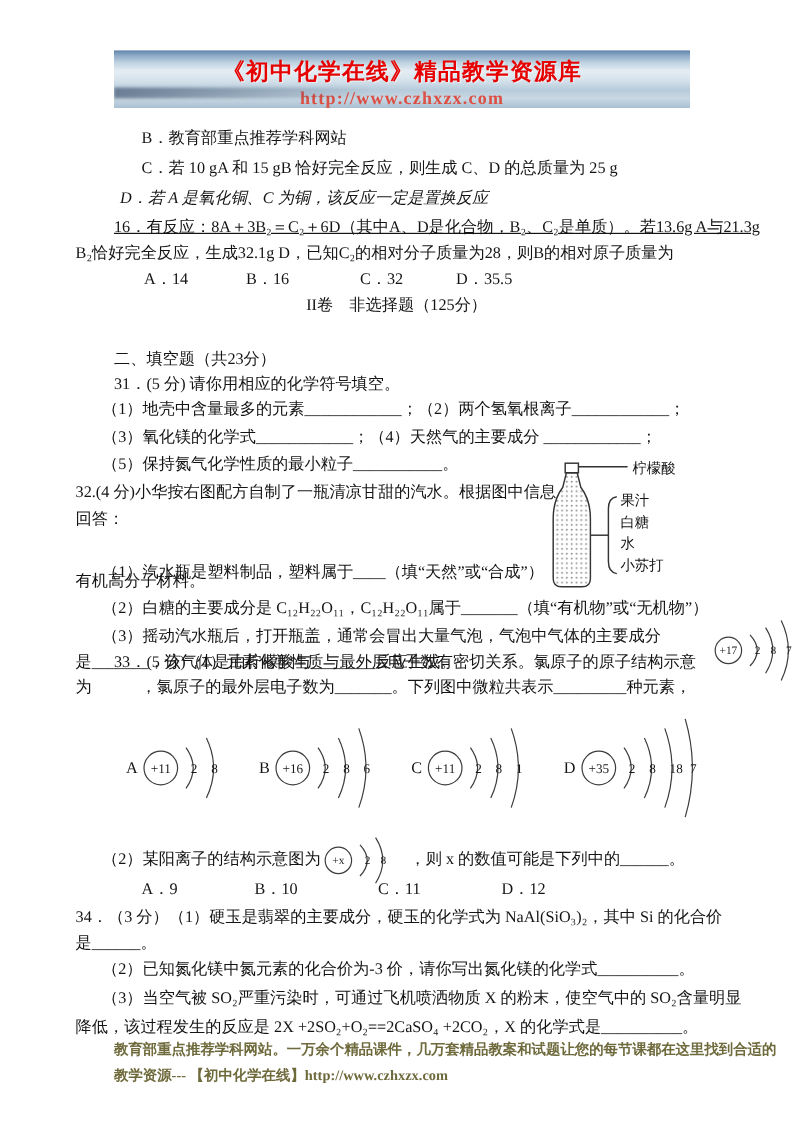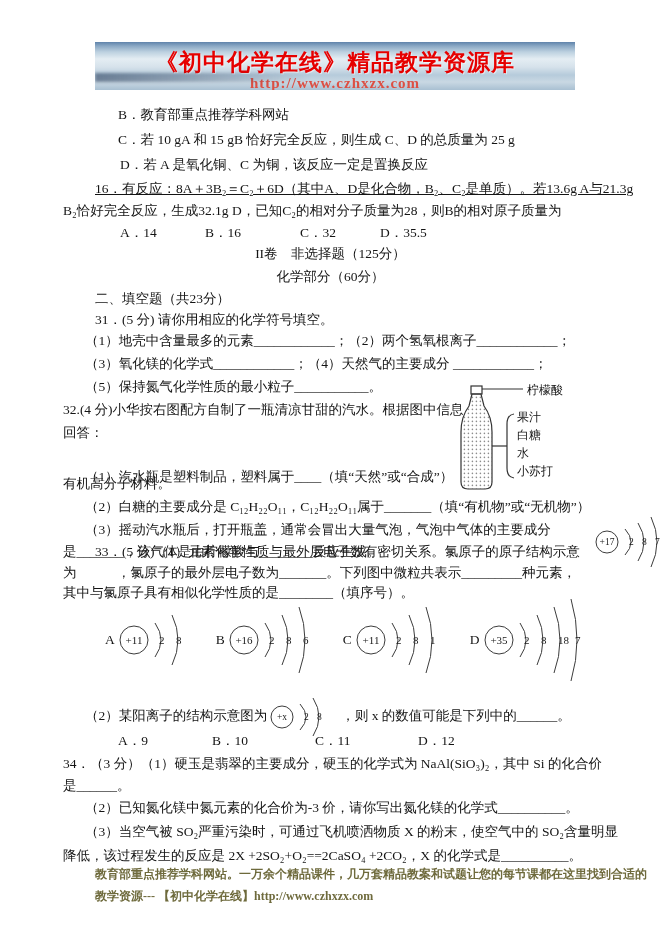--- a/index.html
+++ b/index.html
@@ -21,7 +21,7 @@
   .banner::after{content:"";position:absolute;left:0;width:45%;bottom:8px;height:9px;
     background:linear-gradient(90deg,rgba(38,58,88,.55),rgba(38,58,88,0));filter:blur(1.5px);}
   .banner-title{position:absolute;left:0;top:5px;width:100%;text-align:center;
-    font-size:23px;font-weight:bold;color:#e60000;letter-spacing:1px;
+    font-size:19px;font-weight:bold;color:#e60000;letter-spacing:1px;
     text-shadow:1px 1px 0 rgba(255,255,255,.5);}
   .banner-url{position:absolute;left:0;bottom:-1px;width:100%;text-align:center;
     font-size:15px;font-weight:bold;color:#dd4f43;line-height:16px;letter-spacing:1px;}

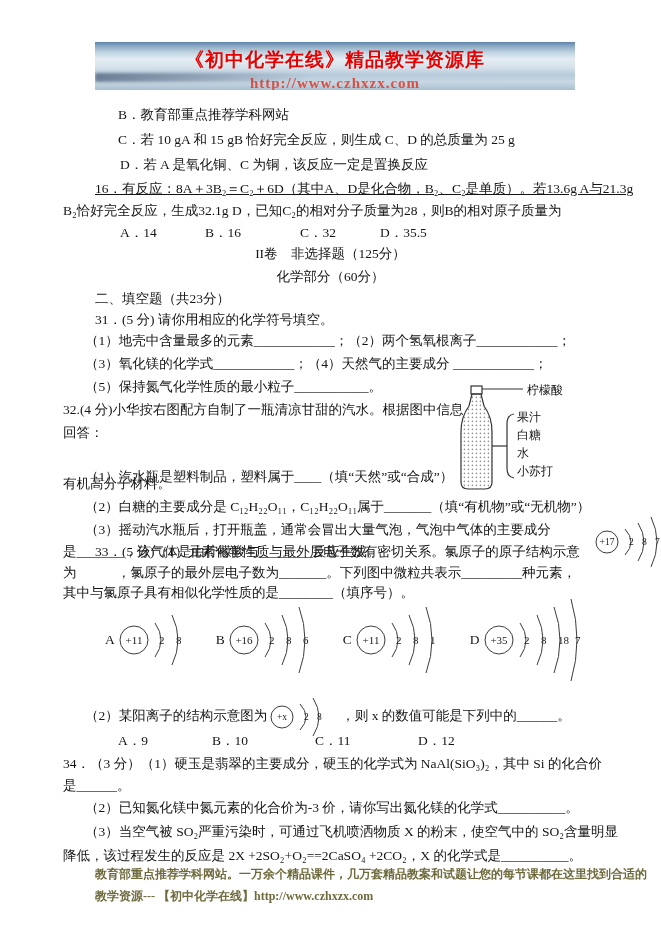--- a/index.html
+++ b/index.html
@@ -58,7 +58,7 @@
 
   <p class="ln" style="left:118px;top:92px;">B．教育部重点推荐学科网站</p>
   <p class="ln" style="left:118px;top:117px;">C．若 10 gA 和 15 gB 恰好完全反应，则生成 C、D 的总质量为 25 g</p>
-  <p class="ln" style="left:120px;top:142px;">D．若 A 是氧化铜、C 为铜，该反应一定是置换反应</p>
+  <p class="ln" style="left:100px;top:142px;font-style:italic;">D．若 A 是氧化铜、C 为铜，该反应一定是置换反应</p>
 
   <p class="ln" style="left:95px;top:166px;text-decoration:underline;">16．有反应：8A＋3B₂＝C₂＋6D（其中A、D是化合物，B₂、C₂是单质）。若13.6g A与21.3g</p>
   <p class="ln" style="left:63px;top:188px;">B₂恰好完全反应，生成32.1g D，已知C₂的相对分子质量为28，则B的相对原子质量为</p>

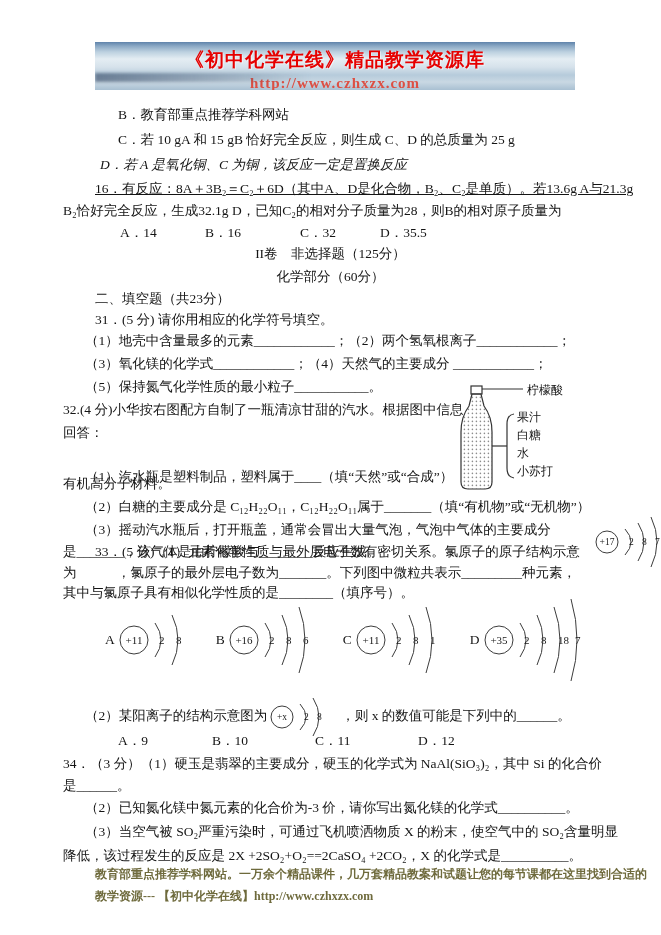--- a/index.html
+++ b/index.html
@@ -67,7 +67,6 @@
   </p>
 
   <p class="ln ctr" style="top:231px;">II卷　非选择题（125分）</p>
-  <p class="ln ctr" style="top:254px;">化学部分（60分）</p>
   <p class="ln" style="left:95px;top:276px;">二、填空题（共23分）</p>
 
   <p class="ln" style="left:95px;top:297px;">31．(5 分) 请你用相应的化学符号填空。</p>

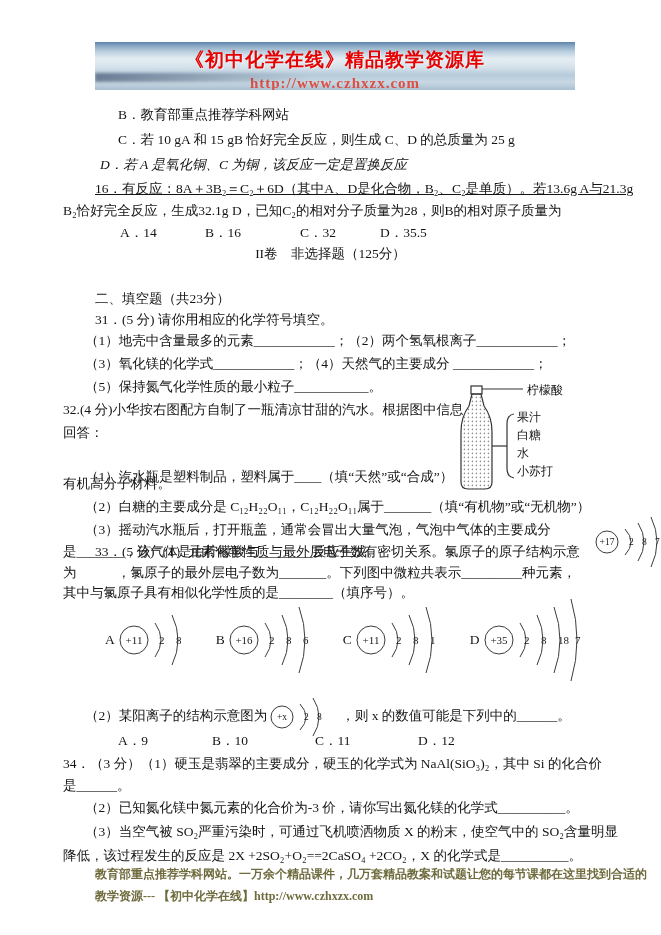--- a/index.html
+++ b/index.html
@@ -118,7 +118,6 @@
         <text x="61" y="31.42" font-size="9.5" fill="#1a1a1a">7</text>
       </svg></span>
   <p class="ln" style="left:63px;top:550px;">为　　　，氯原子的最外层电子数为_______。下列图中微粒共表示_________种元素，</p>
-  <p class="ln" style="left:63px;top:570px;">其中与氯原子具有相似化学性质的是________（填序号）。</p>
 
   <div class="atomrow">
     <div class="atomitem">

